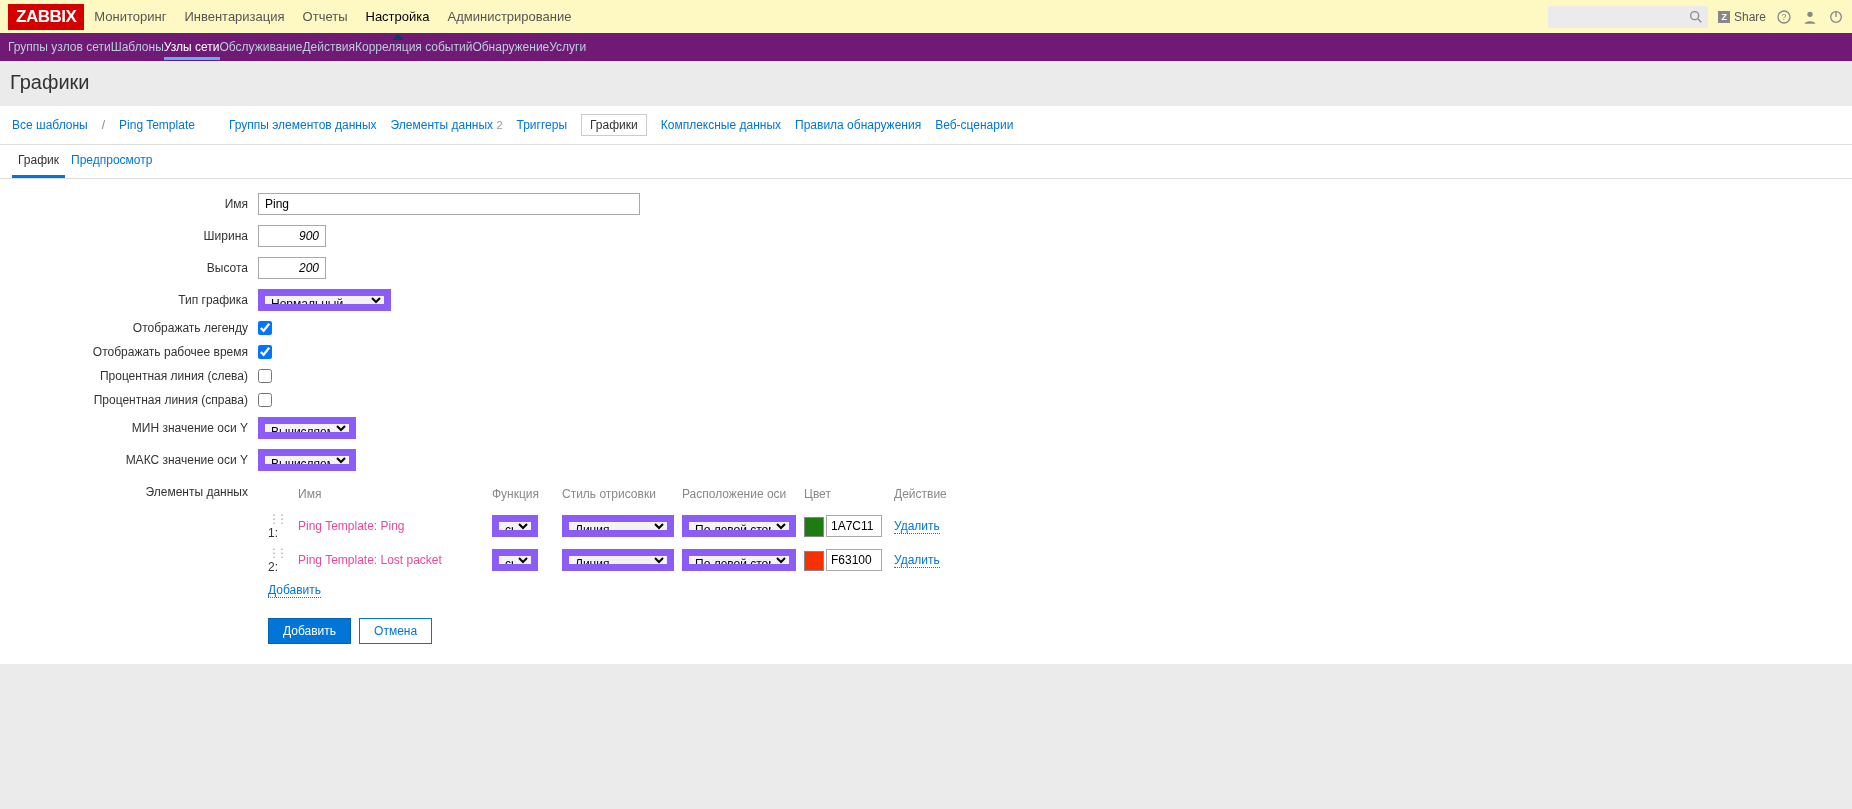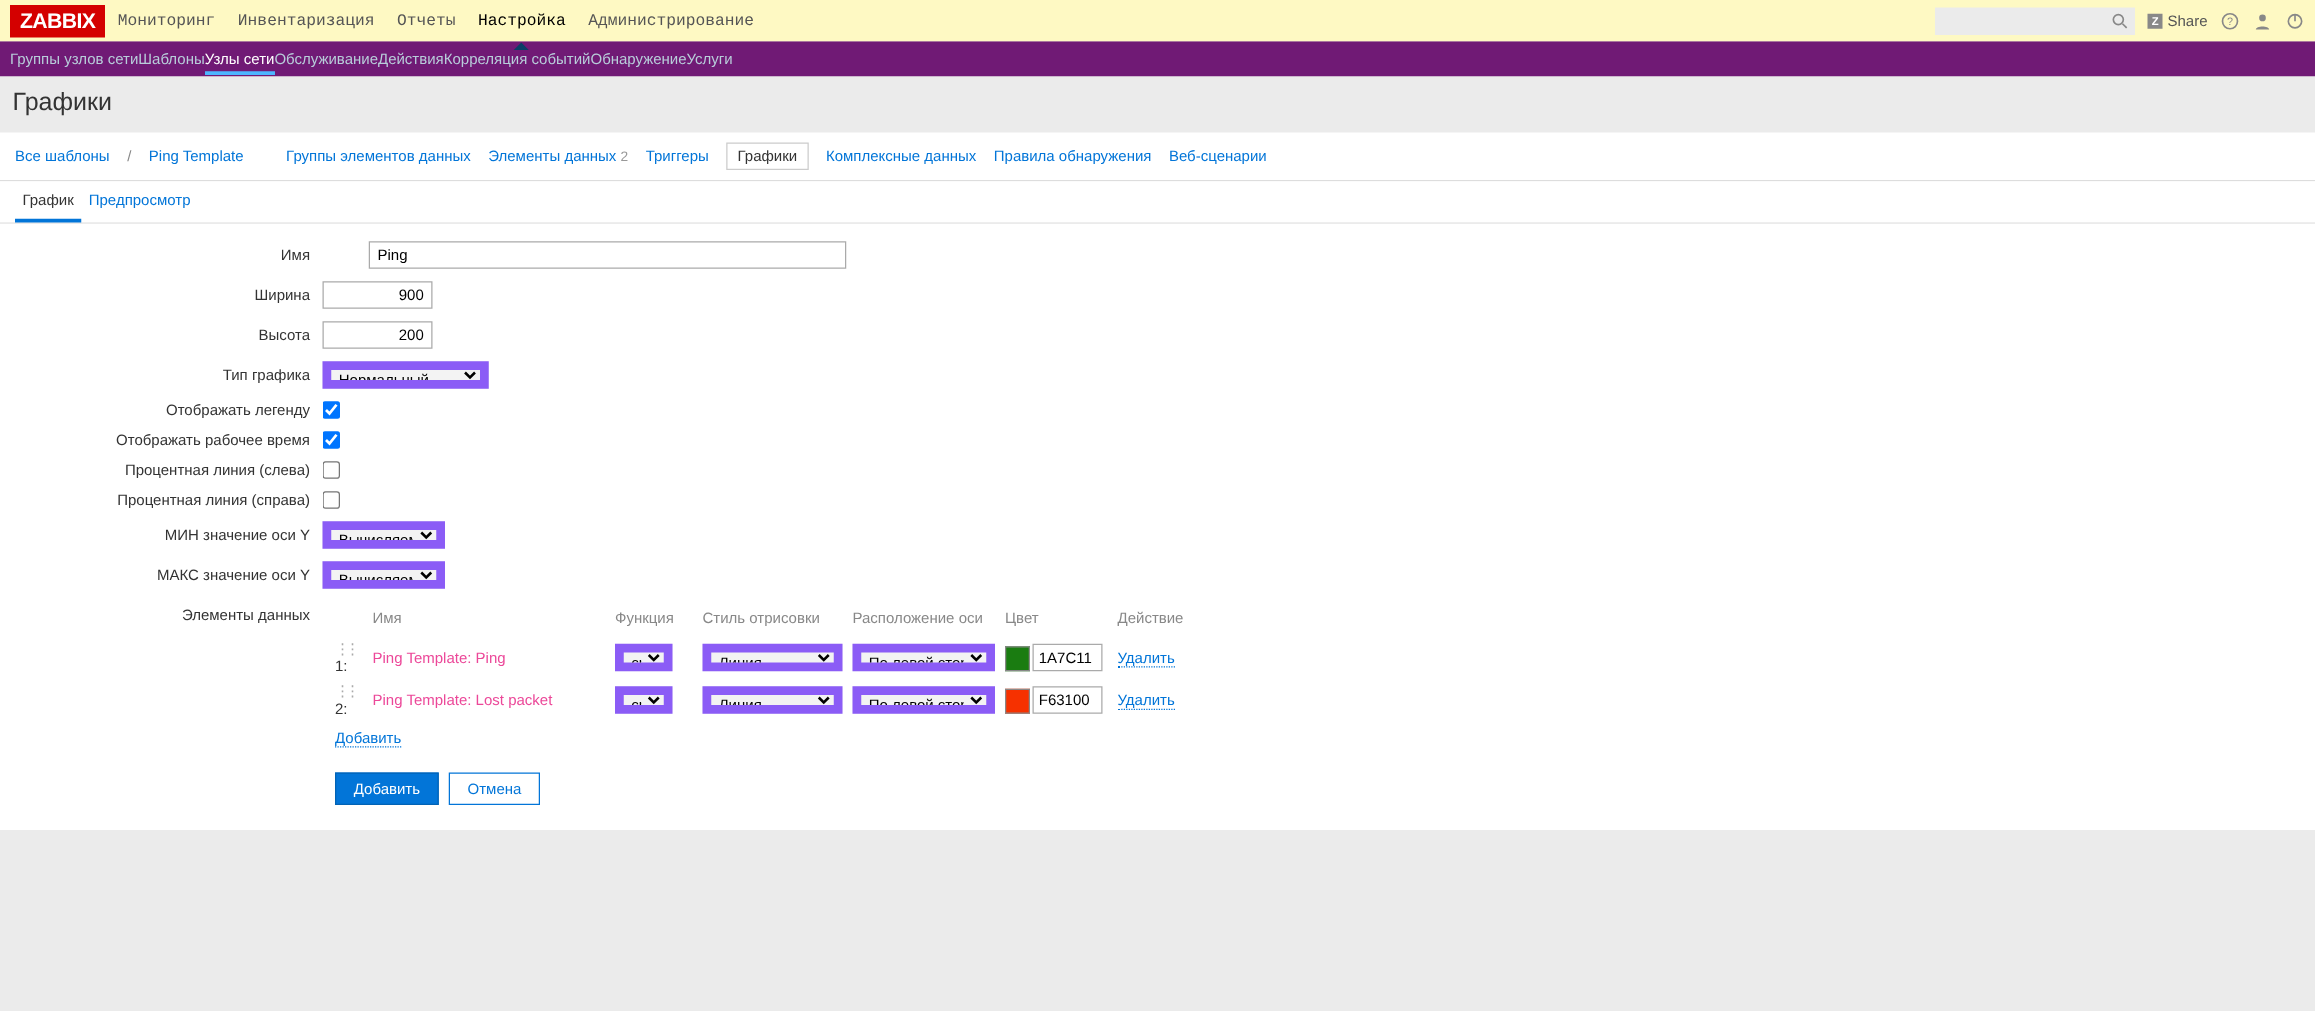--- a/index.html
+++ b/index.html
@@ -9,7 +9,7 @@
   .topbar { background: #fef9c3; height: 33px; display: flex; align-items: center; padding: 0 8px; position: relative; }
   .logo { background: #d40000; color: #fff; font-weight: bold; font-size: 17px; padding: 3px 8px; font-family: Arial; letter-spacing: -0.5px; margin-right: 10px; }
   .topnav { display: flex; gap: 18px; }
-  .topnav-item { color: #555; font-size: 13px; cursor: pointer; padding: 8px 0; position: relative; font-family: Liberation Mono, monospace; }
+  .topnav-item { color: #555; font-size: 13px; cursor: pointer; padding: 8px 0; position: relative; }
   .topnav-item.active { color: #000; font-weight: normal; }
   .topnav-item.active::after {
     content: ""; position: absolute; bottom: -8px; left: 50%; transform: translateX(-50%);

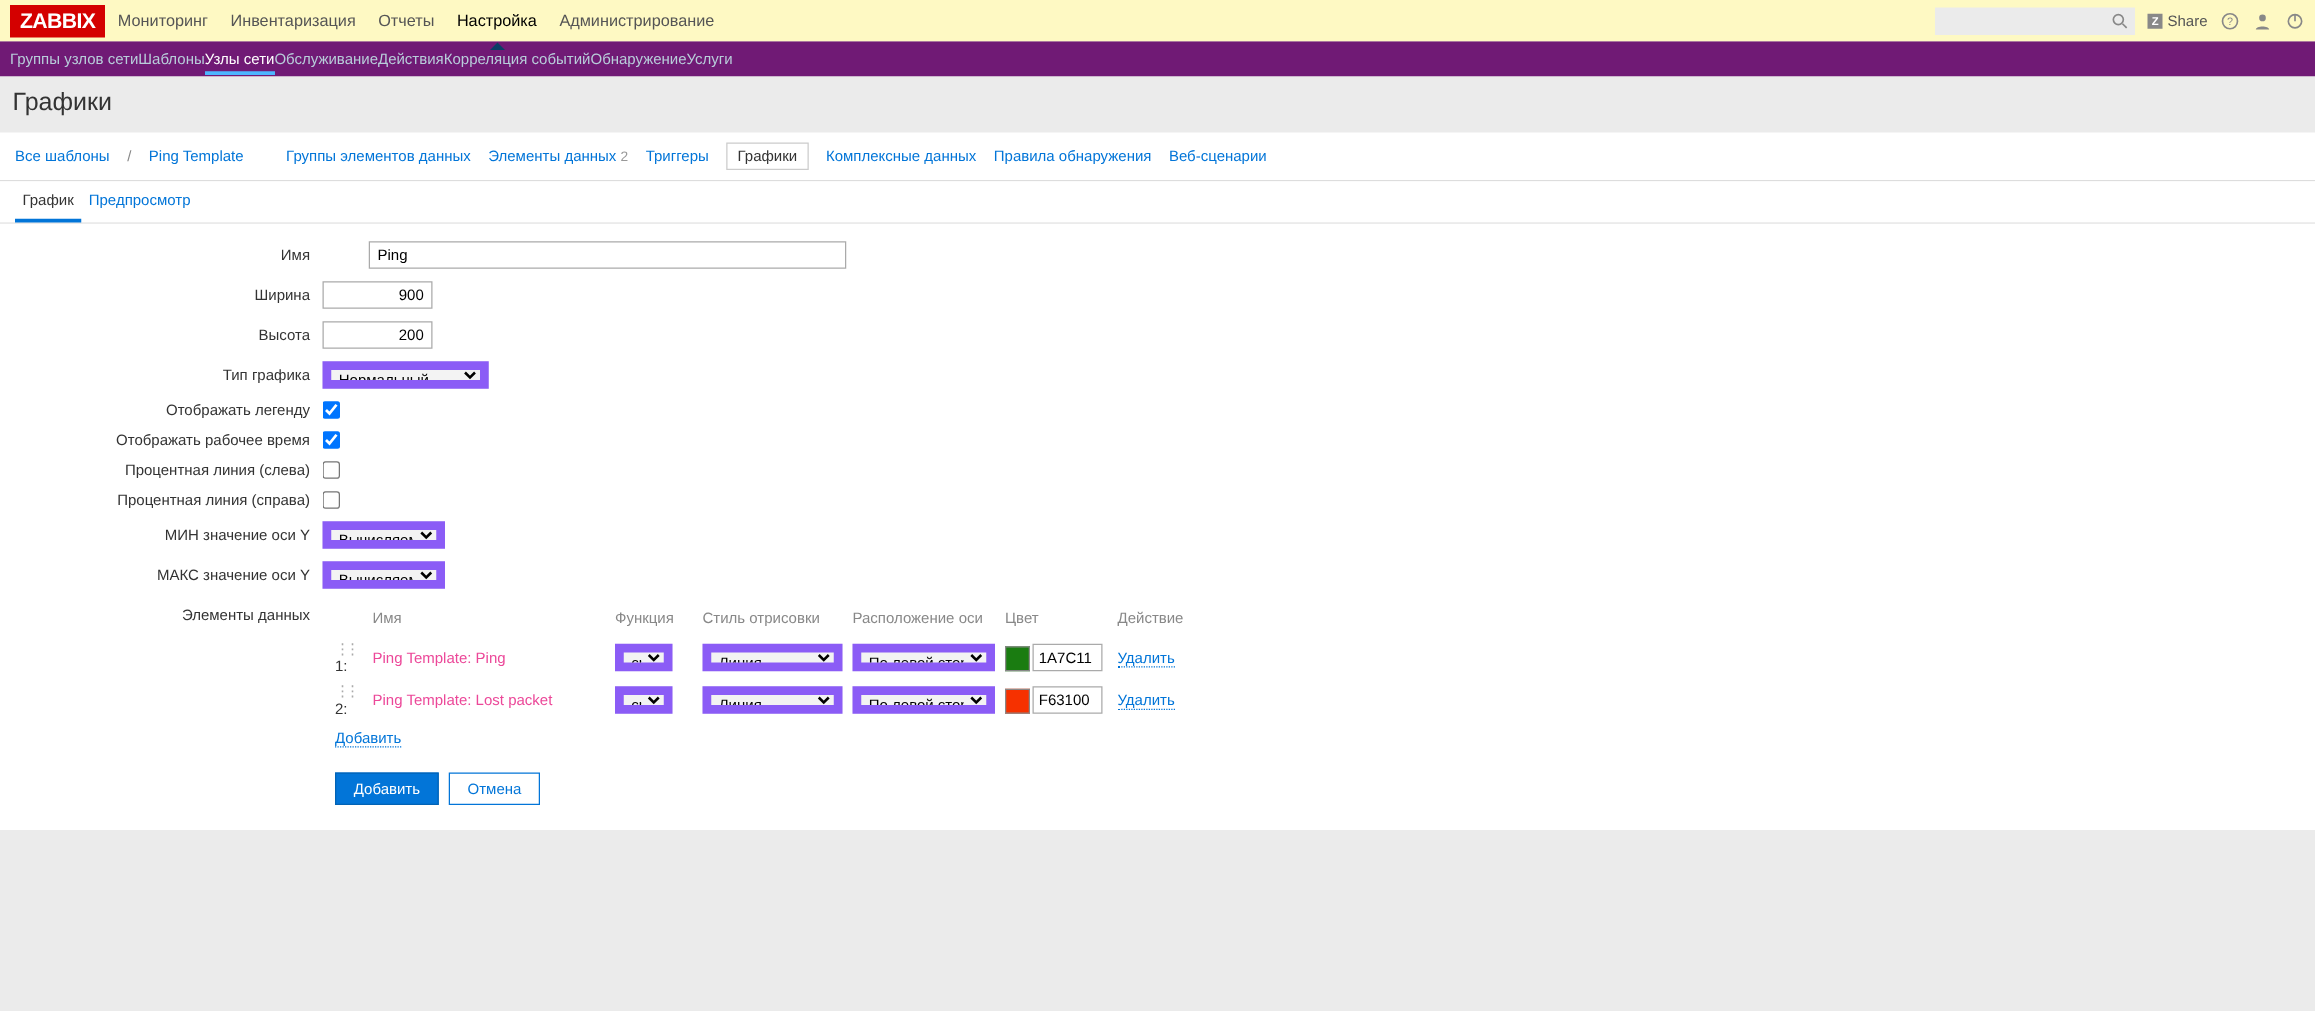--- a/index.html
+++ b/index.html
@@ -48,7 +48,7 @@
   .form-row { display: flex; align-items: center; margin-bottom: 10px; }
   .form-label { width: 246px; text-align: right; color: #333; font-size: 12px; padding-right: 10px; }
   .form-ctrl { display: flex; align-items: center; }
-  input[type=text].txt-wide { width: 382px; height: 22px; border: 1px solid #aaa; padding: 0 6px; font-size: 12px; margin-left: 37px; }
+  input[type=text].txt-wide { width: 382px; height: 22px; border: 1px solid #aaa; padding: 0 6px; font-size: 12px; }
   input[type=text].txt-num { width: 88px; height: 22px; border: 1px solid #aaa; padding: 0 6px; font-size: 12px; text-align: right; }
   input[type=text].txt-color { width: 56px; height: 22px; border: 1px solid #aaa; padding: 0 4px; font-size: 12px; }
   select.sel { height: 22px; border: 7px solid #8b5cf6; background: #f3f3f3; font-size: 12px; padding: 0 2px; }

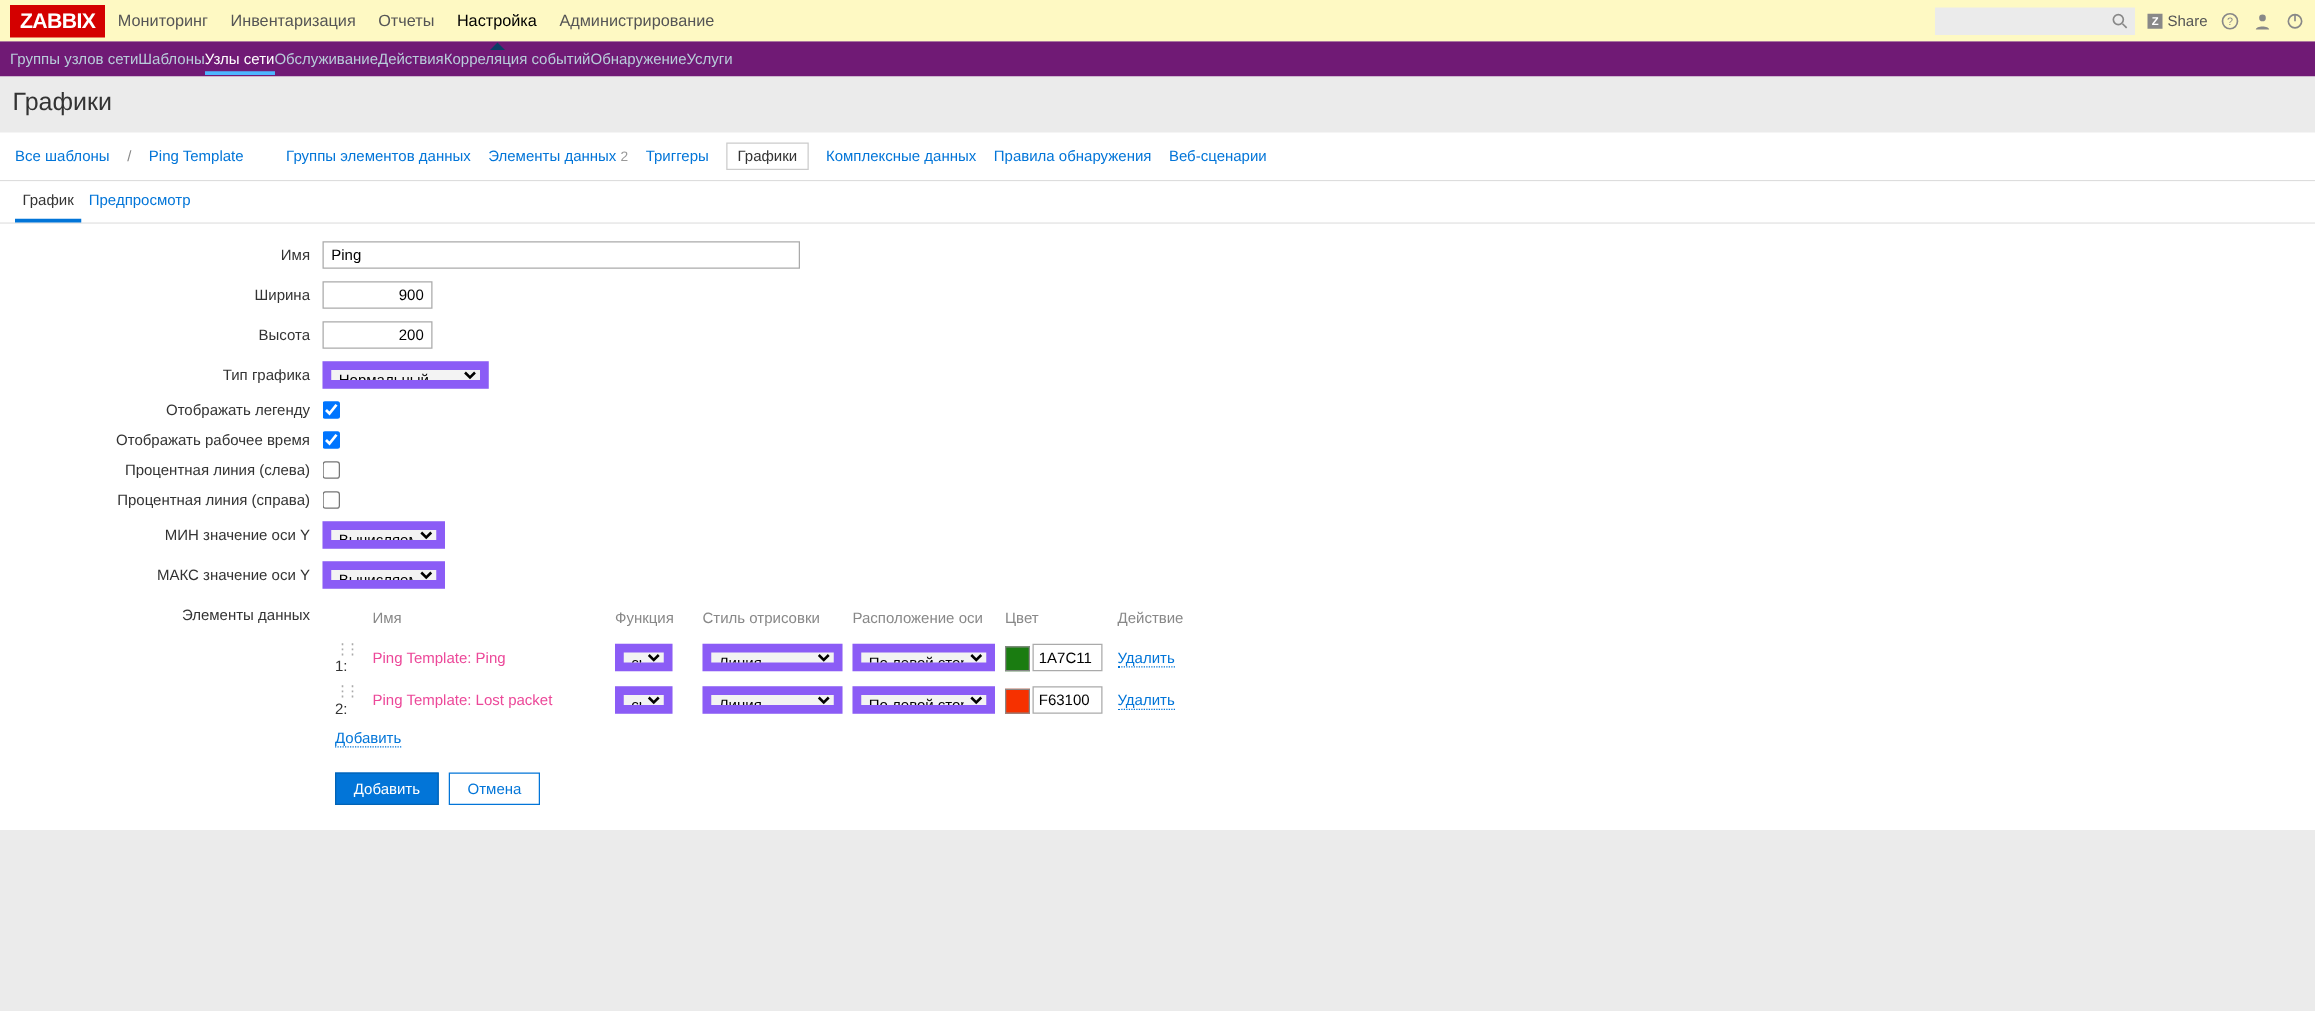--- a/index.html
+++ b/index.html
@@ -49,7 +49,7 @@
   .form-label { width: 246px; text-align: right; color: #333; font-size: 12px; padding-right: 10px; }
   .form-ctrl { display: flex; align-items: center; }
   input[type=text].txt-wide { width: 382px; height: 22px; border: 1px solid #aaa; padding: 0 6px; font-size: 12px; }
-  input[type=text].txt-num { width: 88px; height: 22px; border: 1px solid #aaa; padding: 0 6px; font-size: 12px; text-align: right; }
+  input[type=text].txt-num { width: 68px; height: 22px; border: 1px solid #aaa; padding: 0 6px; font-size: 12px; text-align: right; font-style: italic; }
   input[type=text].txt-color { width: 56px; height: 22px; border: 1px solid #aaa; padding: 0 4px; font-size: 12px; }
   select.sel { height: 22px; border: 7px solid #8b5cf6; background: #f3f3f3; font-size: 12px; padding: 0 2px; }
   .sel-wide { width: 133px; }

